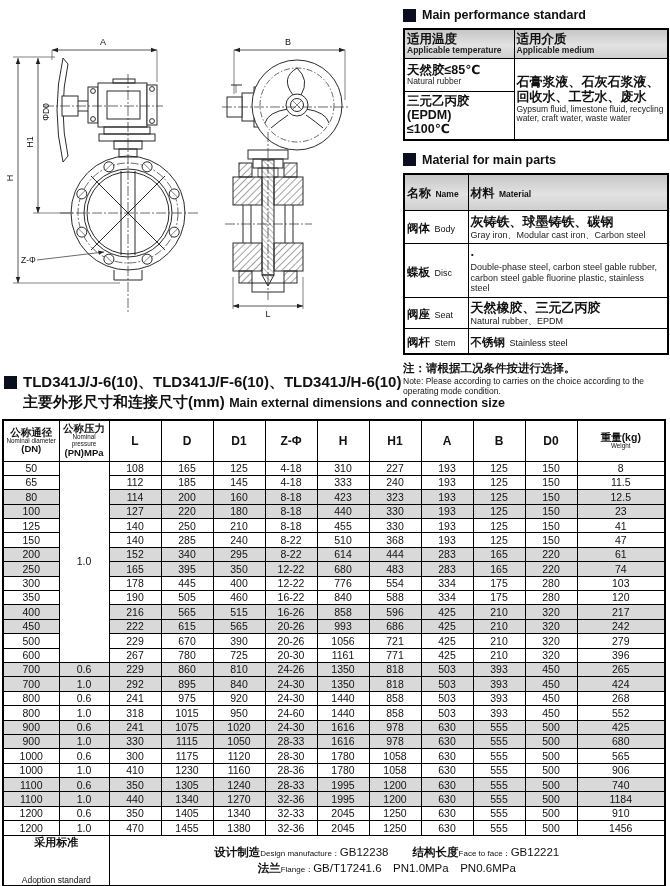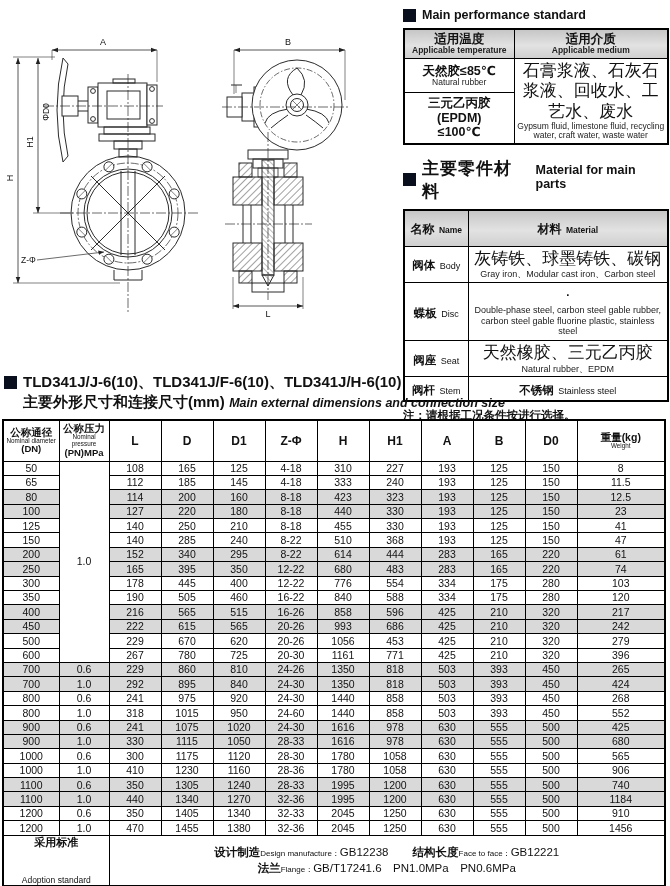--- a/index.html
+++ b/index.html
@@ -19,7 +19,7 @@
   .sec-head .en { font-weight:bold; font-size:12.5px; }
 
   table.info { border-collapse:collapse; width:264px; table-layout:fixed; }
-  table.info th, table.info td { border:1px solid #000; text-align:center; vertical-align:middle; padding:2px 2px; }
+  table.info th, table.info td { border:1px solid #000; text-align:left; vertical-align:middle; padding:2px 2px; }
   table.info { border:2px solid #000; }
   table.info th { background:linear-gradient(#c6c6c6,#e2e2e2 55%,#cfcfcf); }
   .zh-b { font-weight:bold; font-size:12.5px; line-height:1.15; display:block; }

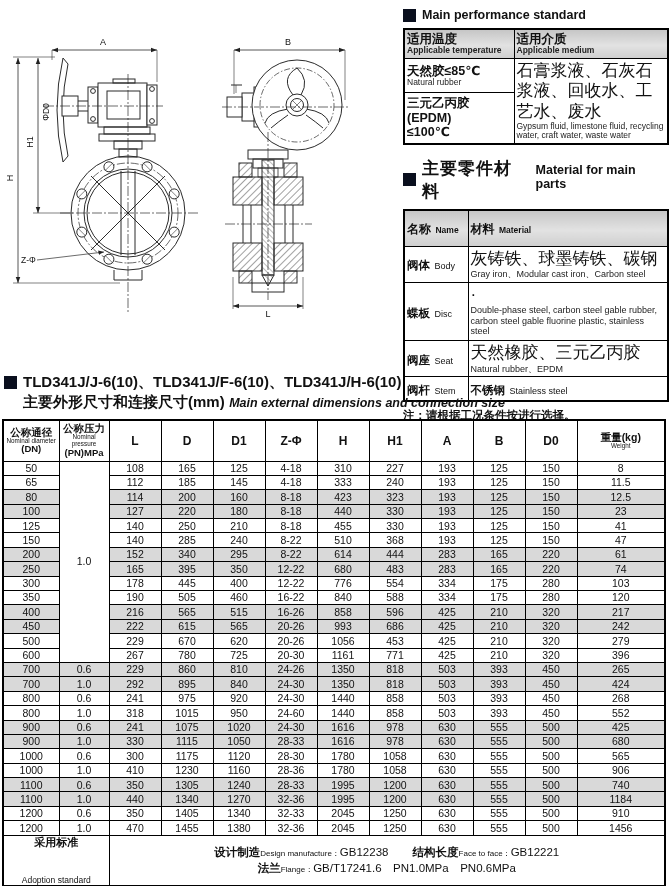--- a/index.html
+++ b/index.html
@@ -23,7 +23,7 @@
   table.info { border:2px solid #000; }
   table.info th { background:linear-gradient(#c6c6c6,#e2e2e2 55%,#cfcfcf); }
   .zh-b { font-weight:bold; font-size:12.5px; line-height:1.15; display:block; }
-  .zh-s { font-weight:normal; font-size:17px; line-height:1.2; display:block; }
+  .zh-s { font-weight:bold; font-size:13px; line-height:1.2; display:block; }
   .en-s { font-size:8.5px; line-height:1.1; display:block; color:#222; }
   .en-m { font-size:9px;  line-height:1.15; display:block; color:#222; }
 

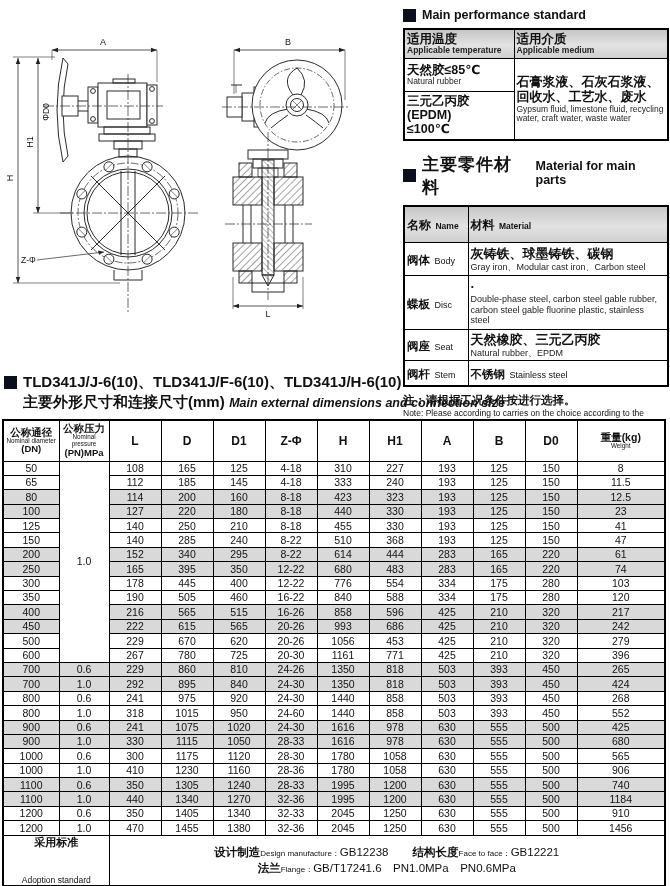--- a/index.html
+++ b/index.html
@@ -279,7 +279,6 @@
 
     <div class="sec-head" style="margin-top:12px">
       <span class="bullet"></span>
-      <span class="zh">主要零件材料</span>
       <span class="en">Material for main parts</span>
     </div>
 

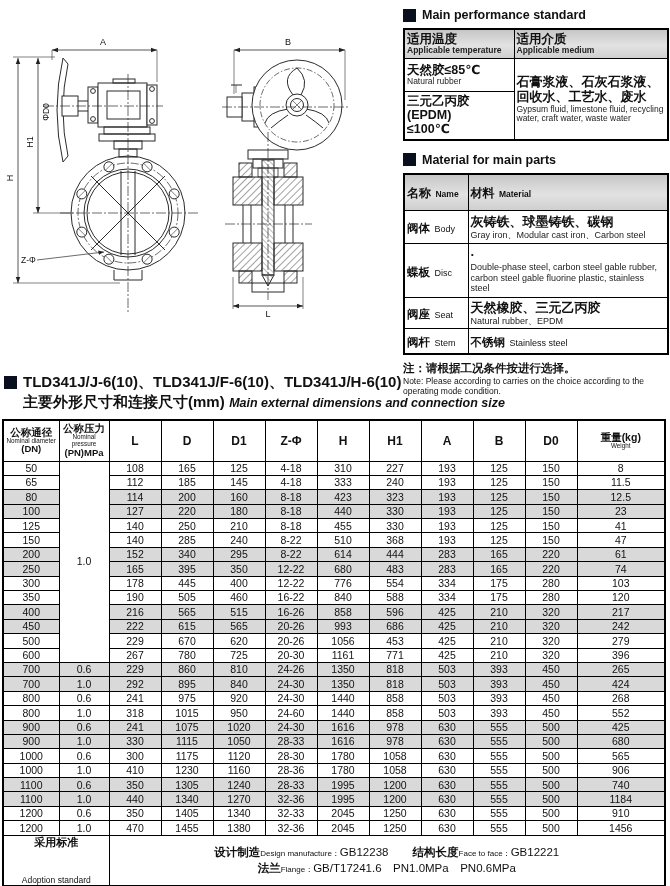--- a/index.html
+++ b/index.html
@@ -37,7 +37,7 @@
   .dim-title .models { font-weight:bold; font-size:15px; }
   .dim-title .row2 { padding-left:19px; margin-top:1px; }
   .dim-title .zh { font-weight:bold; font-size:15px; }
-  .dim-title .en { font-weight:bold; font-size:12.5px;font-style:italic; }
+  .dim-title .en { font-weight:bold; font-size:12.5px; }
 
   
   table.dims { position:absolute; left:2px; top:419px; width:596px; border-collapse:collapse; table-layout:fixed; border:2px solid #000; }

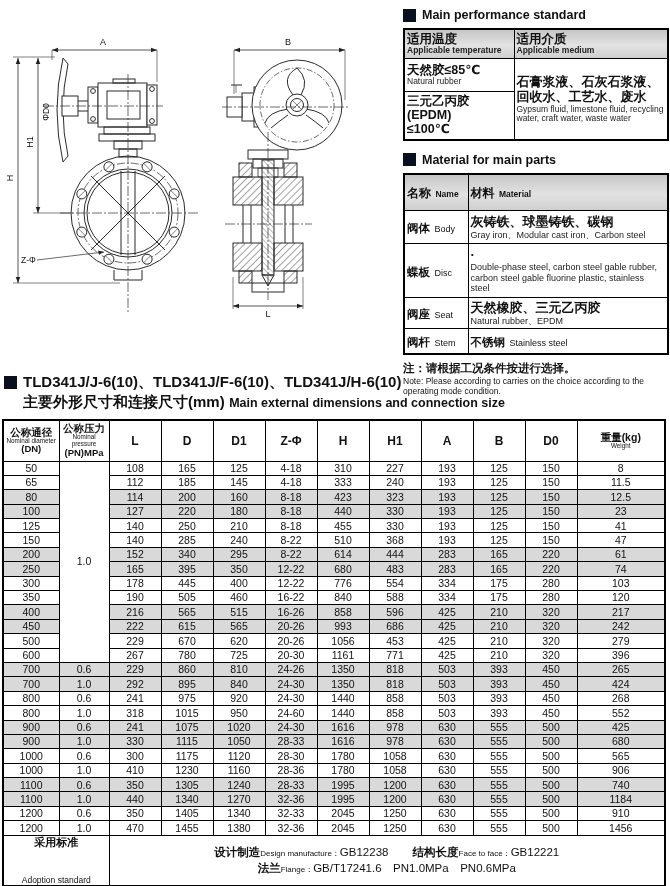--- a/index.html
+++ b/index.html
@@ -562,7 +562,7 @@
           <td>500</td>
           <td>229</td>
           <td>670</td>
-          <td>620</td>
+          <td>390</td>
           <td>20-26</td>
           <td>1056</td>
           <td>453</td>

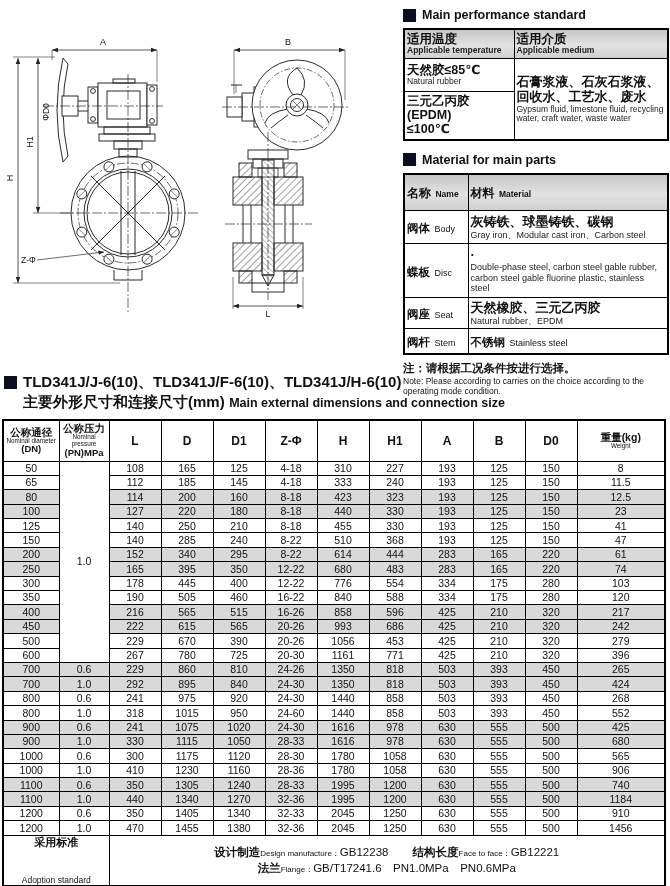--- a/index.html
+++ b/index.html
@@ -565,7 +565,7 @@
           <td>390</td>
           <td>20-26</td>
           <td>1056</td>
-          <td>453</td>
+          <td>721</td>
           <td>425</td>
           <td>210</td>
           <td>320</td>

